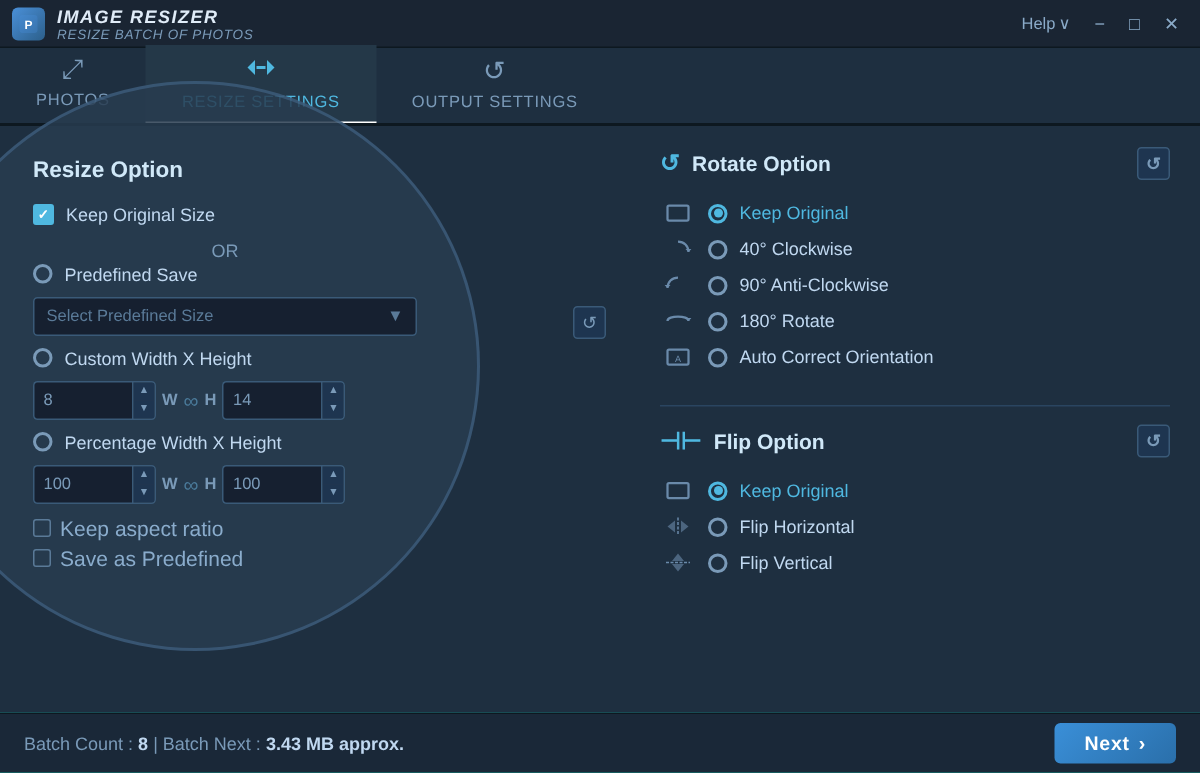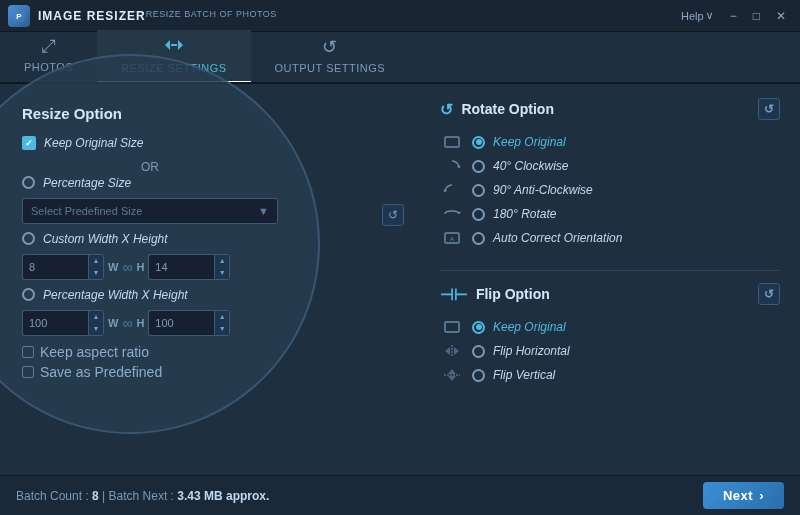--- a/index.html
+++ b/index.html
@@ -42,6 +42,8 @@
     }
     .app-title-text {
       display: flex;
+      flex-direction: column;
+      font-style: italic;
     }
     .app-name {
       font-size: 12px;

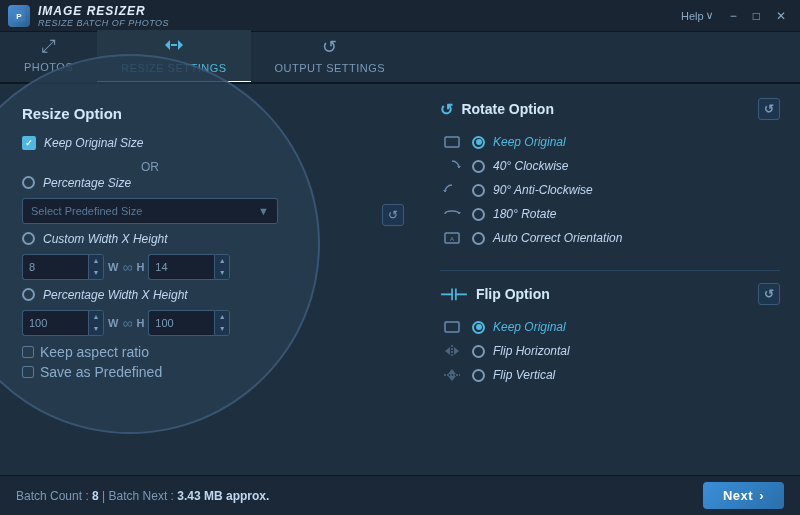--- a/index.html
+++ b/index.html
@@ -210,7 +210,6 @@
     .option-label {
       color: #c0d8f0;
       font-size: 12px;
-      font-style: italic;
     }
 
     .select-box {

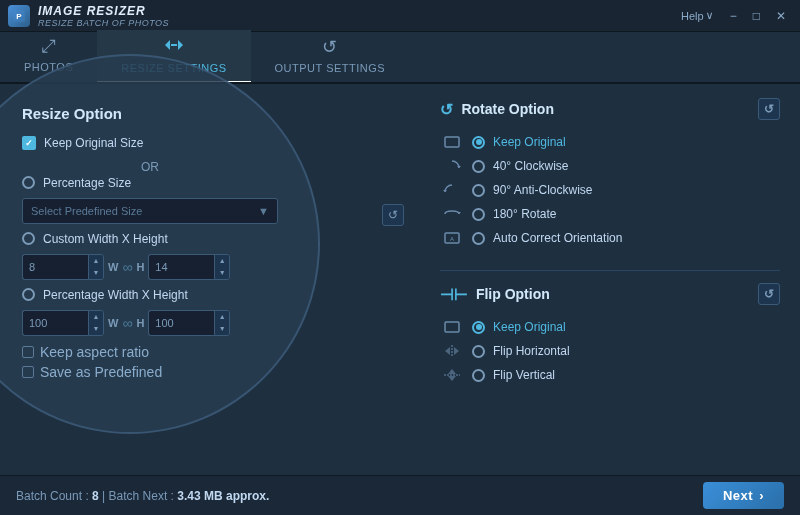--- a/index.html
+++ b/index.html
@@ -468,7 +468,7 @@
 
       <div class="option-row">
         <div class="radio-btn"></div>
-        <span class="option-label">Percentage Size</span>
+        <span class="option-label">Predefined Save</span>
       </div>
       <div class="select-box">
         <span style="color:#5a7a98;font-size:11px;">Select Predefined Size</span>

